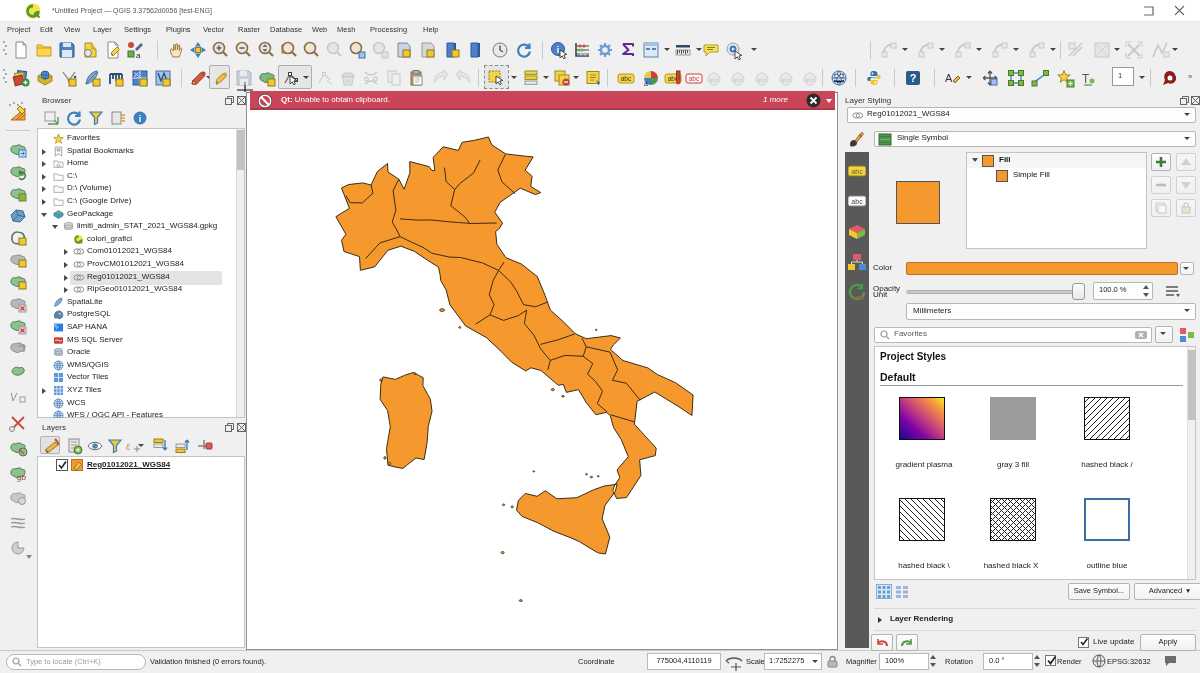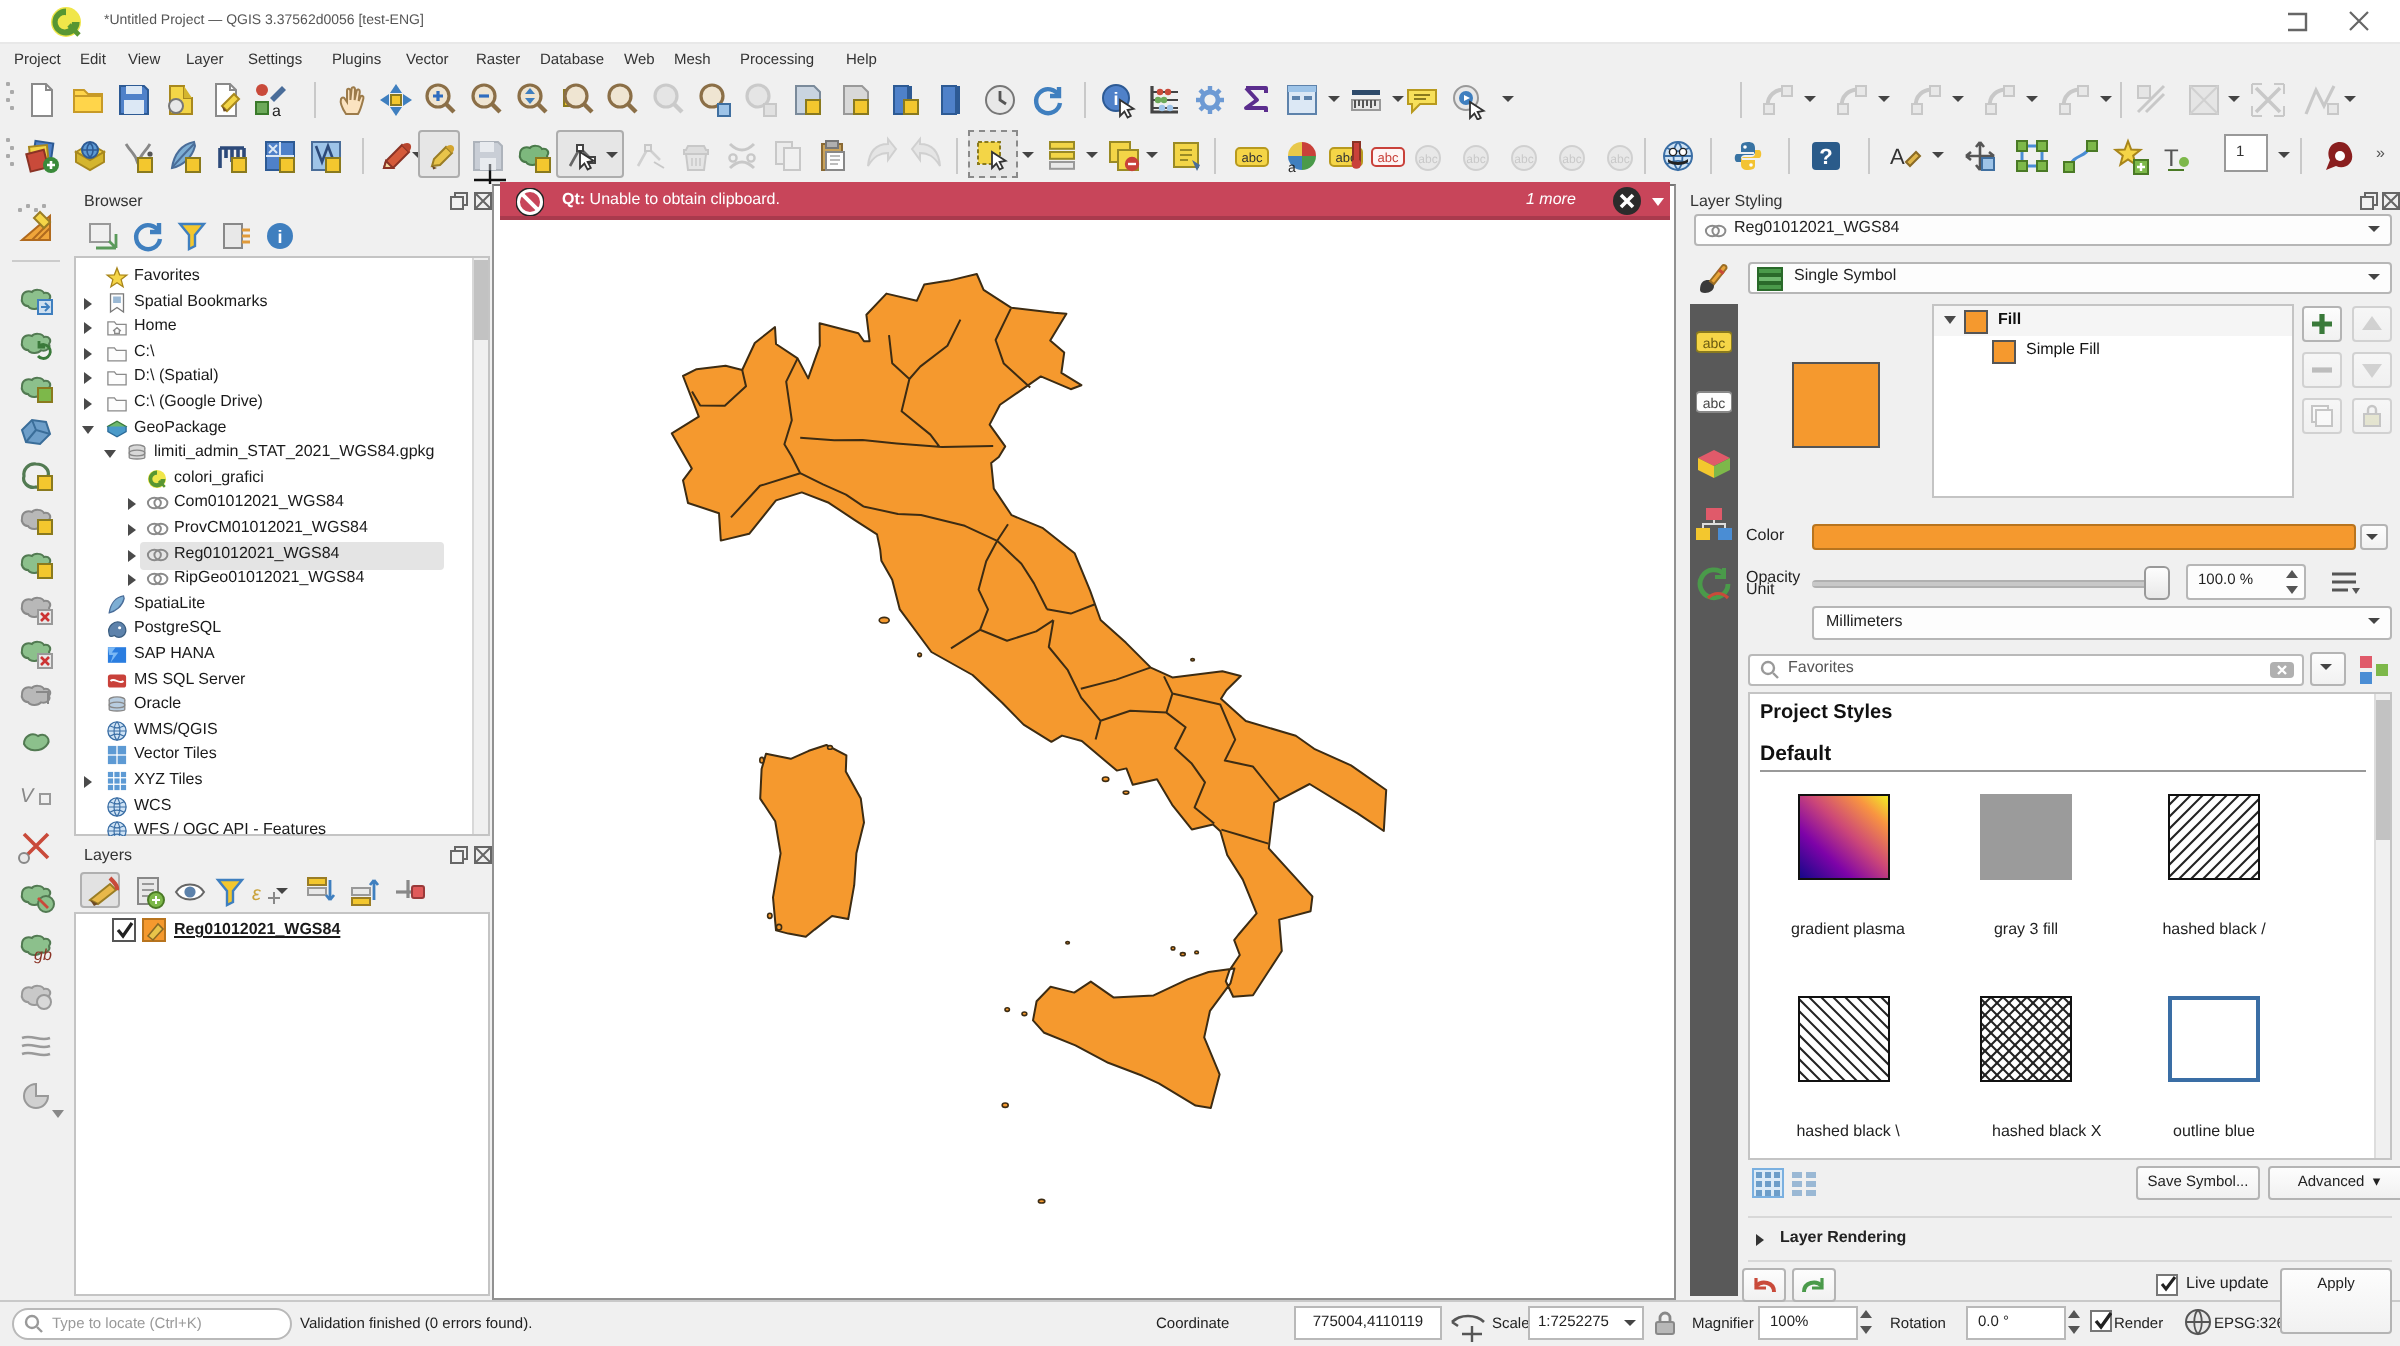--- a/index.html
+++ b/index.html
@@ -655,7 +655,7 @@
     <svg class="abs" style="left:52px;top:182.39999999999998px" width="13" height="13" viewBox="0 0 20 20">
       <path d="M3 6 H8 L9.5 8 H17 V16 H3 Z" fill="#fdfdfd" stroke="#8a8a8a"></path>
     </svg>
-    <div class="abs" style="left:67px;top:183.39999999999998px;font-size:8px;color:#1a1a1a;white-space:nowrap">D:\ (Spatial)</div>
+    <div class="abs" style="left:67px;top:183.39999999999998px;font-size:8px;color:#1a1a1a;white-space:nowrap">D:\ (Volume)</div>
     <div class="exp" style="left:42px;top:198.99999999999997px"></div>
     <svg class="abs" style="left:52px;top:194.99999999999997px" width="13" height="13" viewBox="0 0 20 20">
       <path d="M3 6 H8 L9.5 8 H17 V16 H3 Z" fill="#fdfdfd" stroke="#8a8a8a"></path>

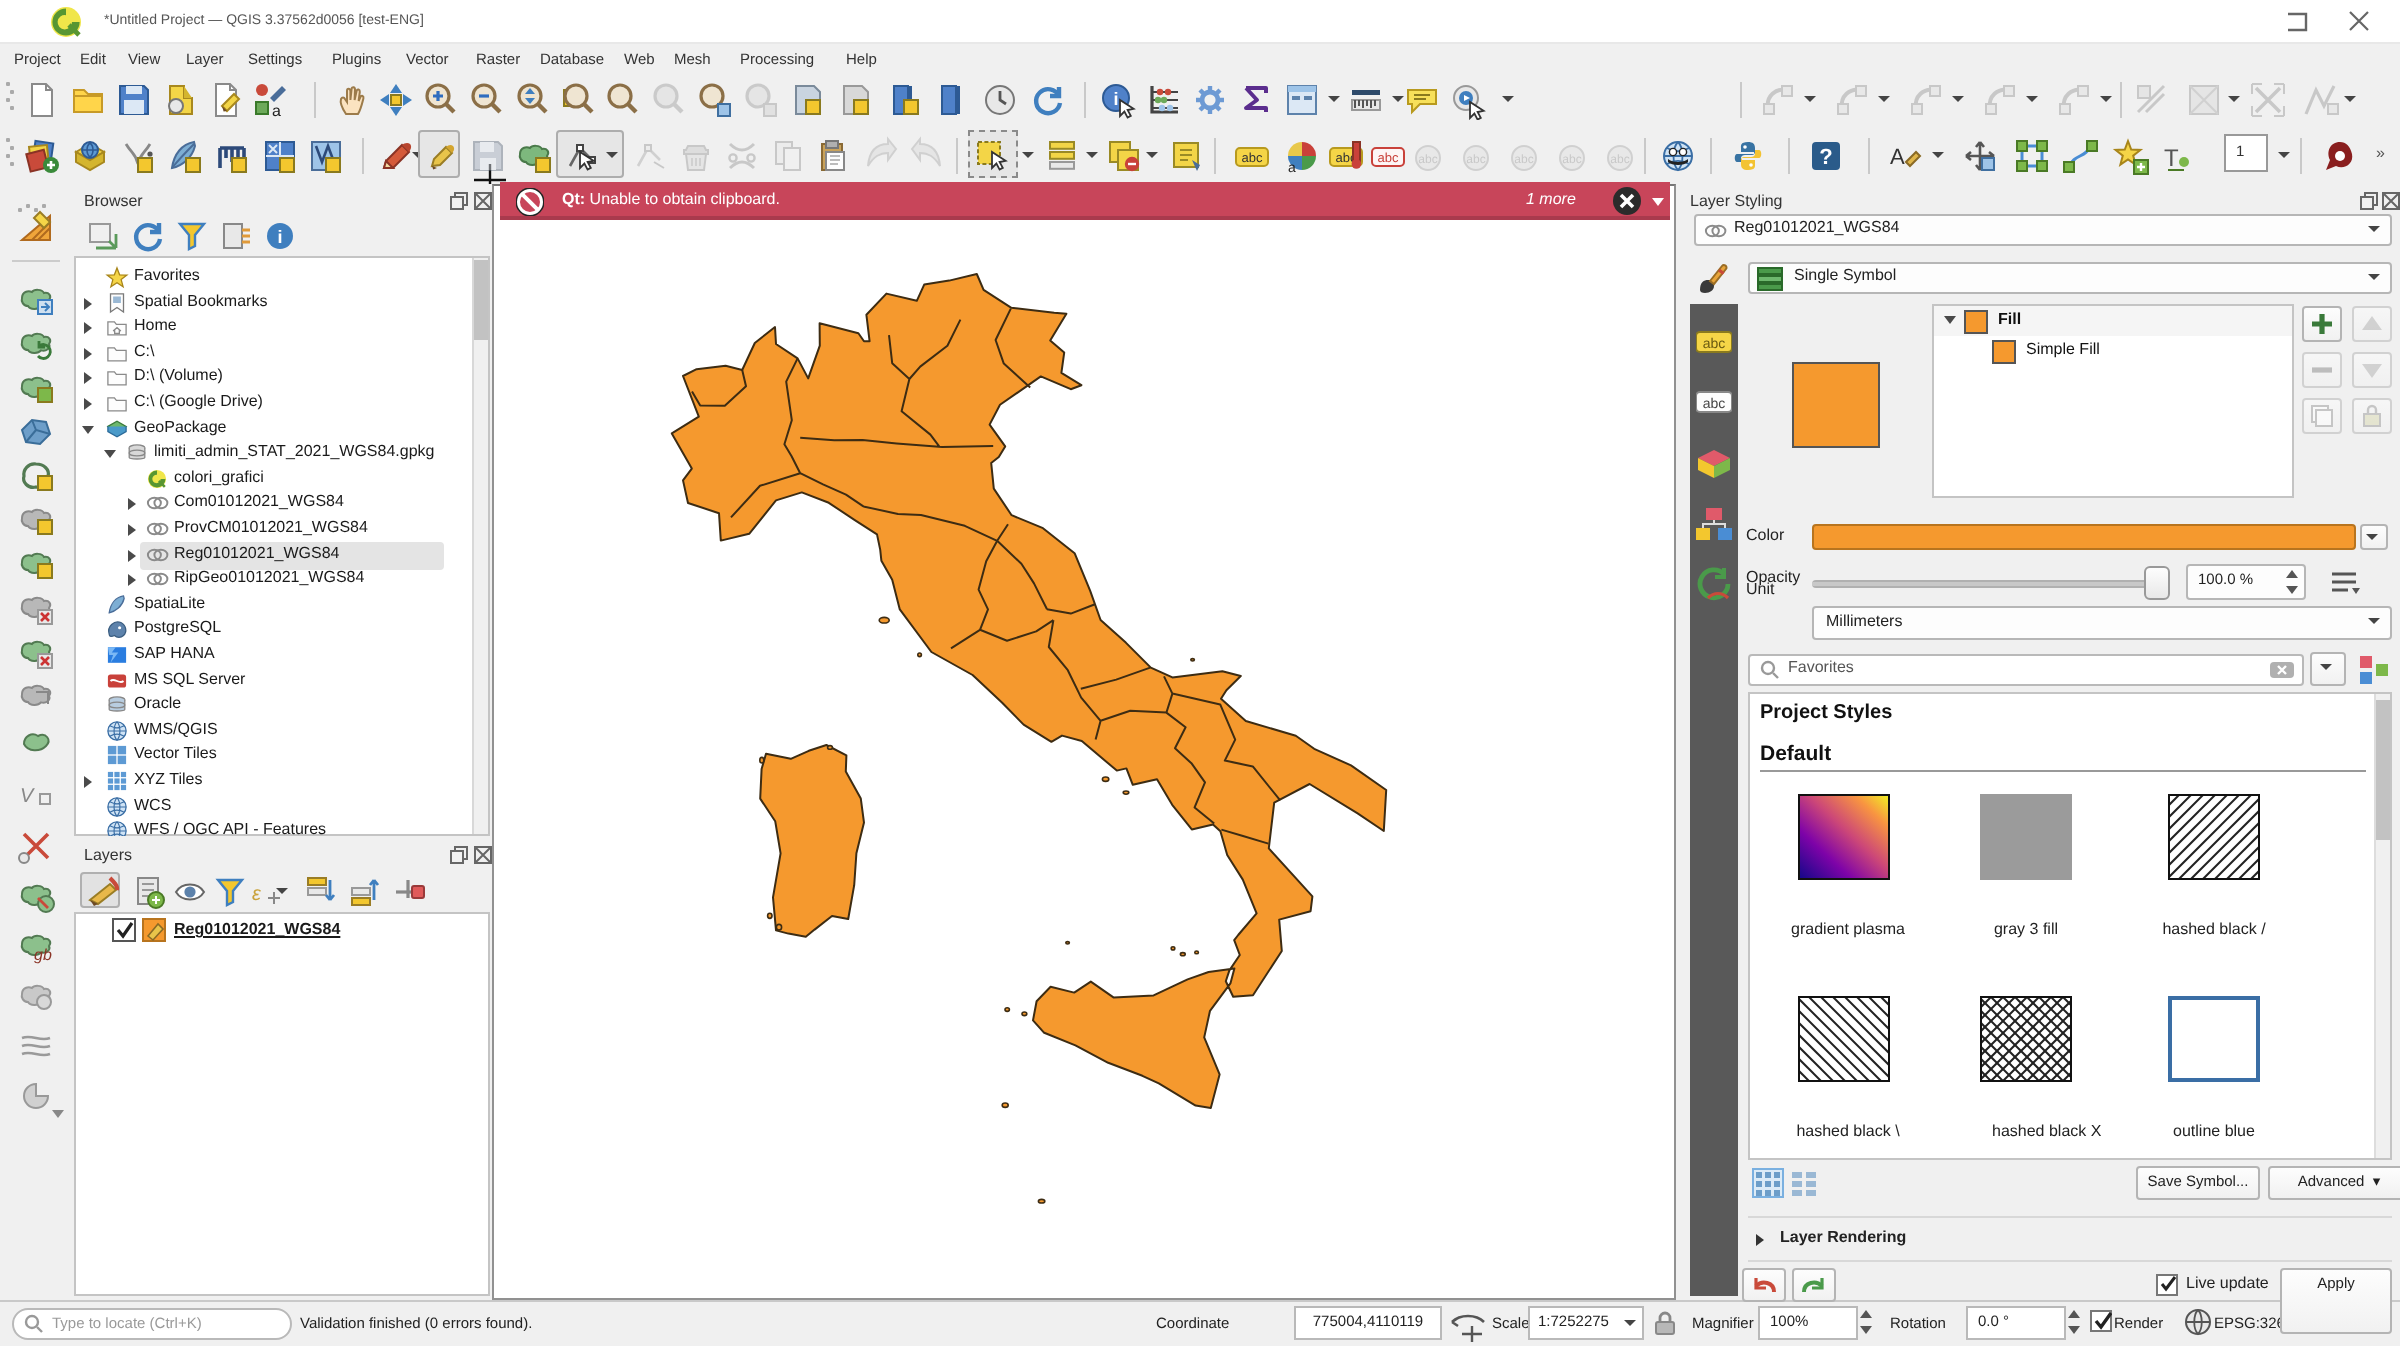--- a/index.html
+++ b/index.html
@@ -1127,7 +1127,7 @@
     </svg>
     <div class="abs" style="left:1084px;top:498px;width:46px;height:43px;background:#fff;border:2px solid #3a6ea5"></div>
     <div class="abs" style="left:869px;top:561px;width:110px;height:12px;text-align:center;font-size:8px;color:#222">hashed black \</div>
-    <div class="abs" style="left:996px;top:561px;width:110px;height:12px;text-align:left;font-size:8px;color:#222">hashed black X</div>
+    <div class="abs" style="left:956px;top:561px;width:110px;height:12px;text-align:center;font-size:8px;color:#222">hashed black X</div>
     <div class="abs" style="left:1052px;top:561px;width:110px;height:12px;text-align:center;font-size:8px;color:#222">outline blue</div>
     <div class="abs" style="left:876px;top:584px;width:16px;height:15px;background:#dcebf7;border:1px solid #7ab0e0"></div>
     <svg class="abs" style="left:878px;top:586px" width="12" height="12" viewBox="0 0 12 12">

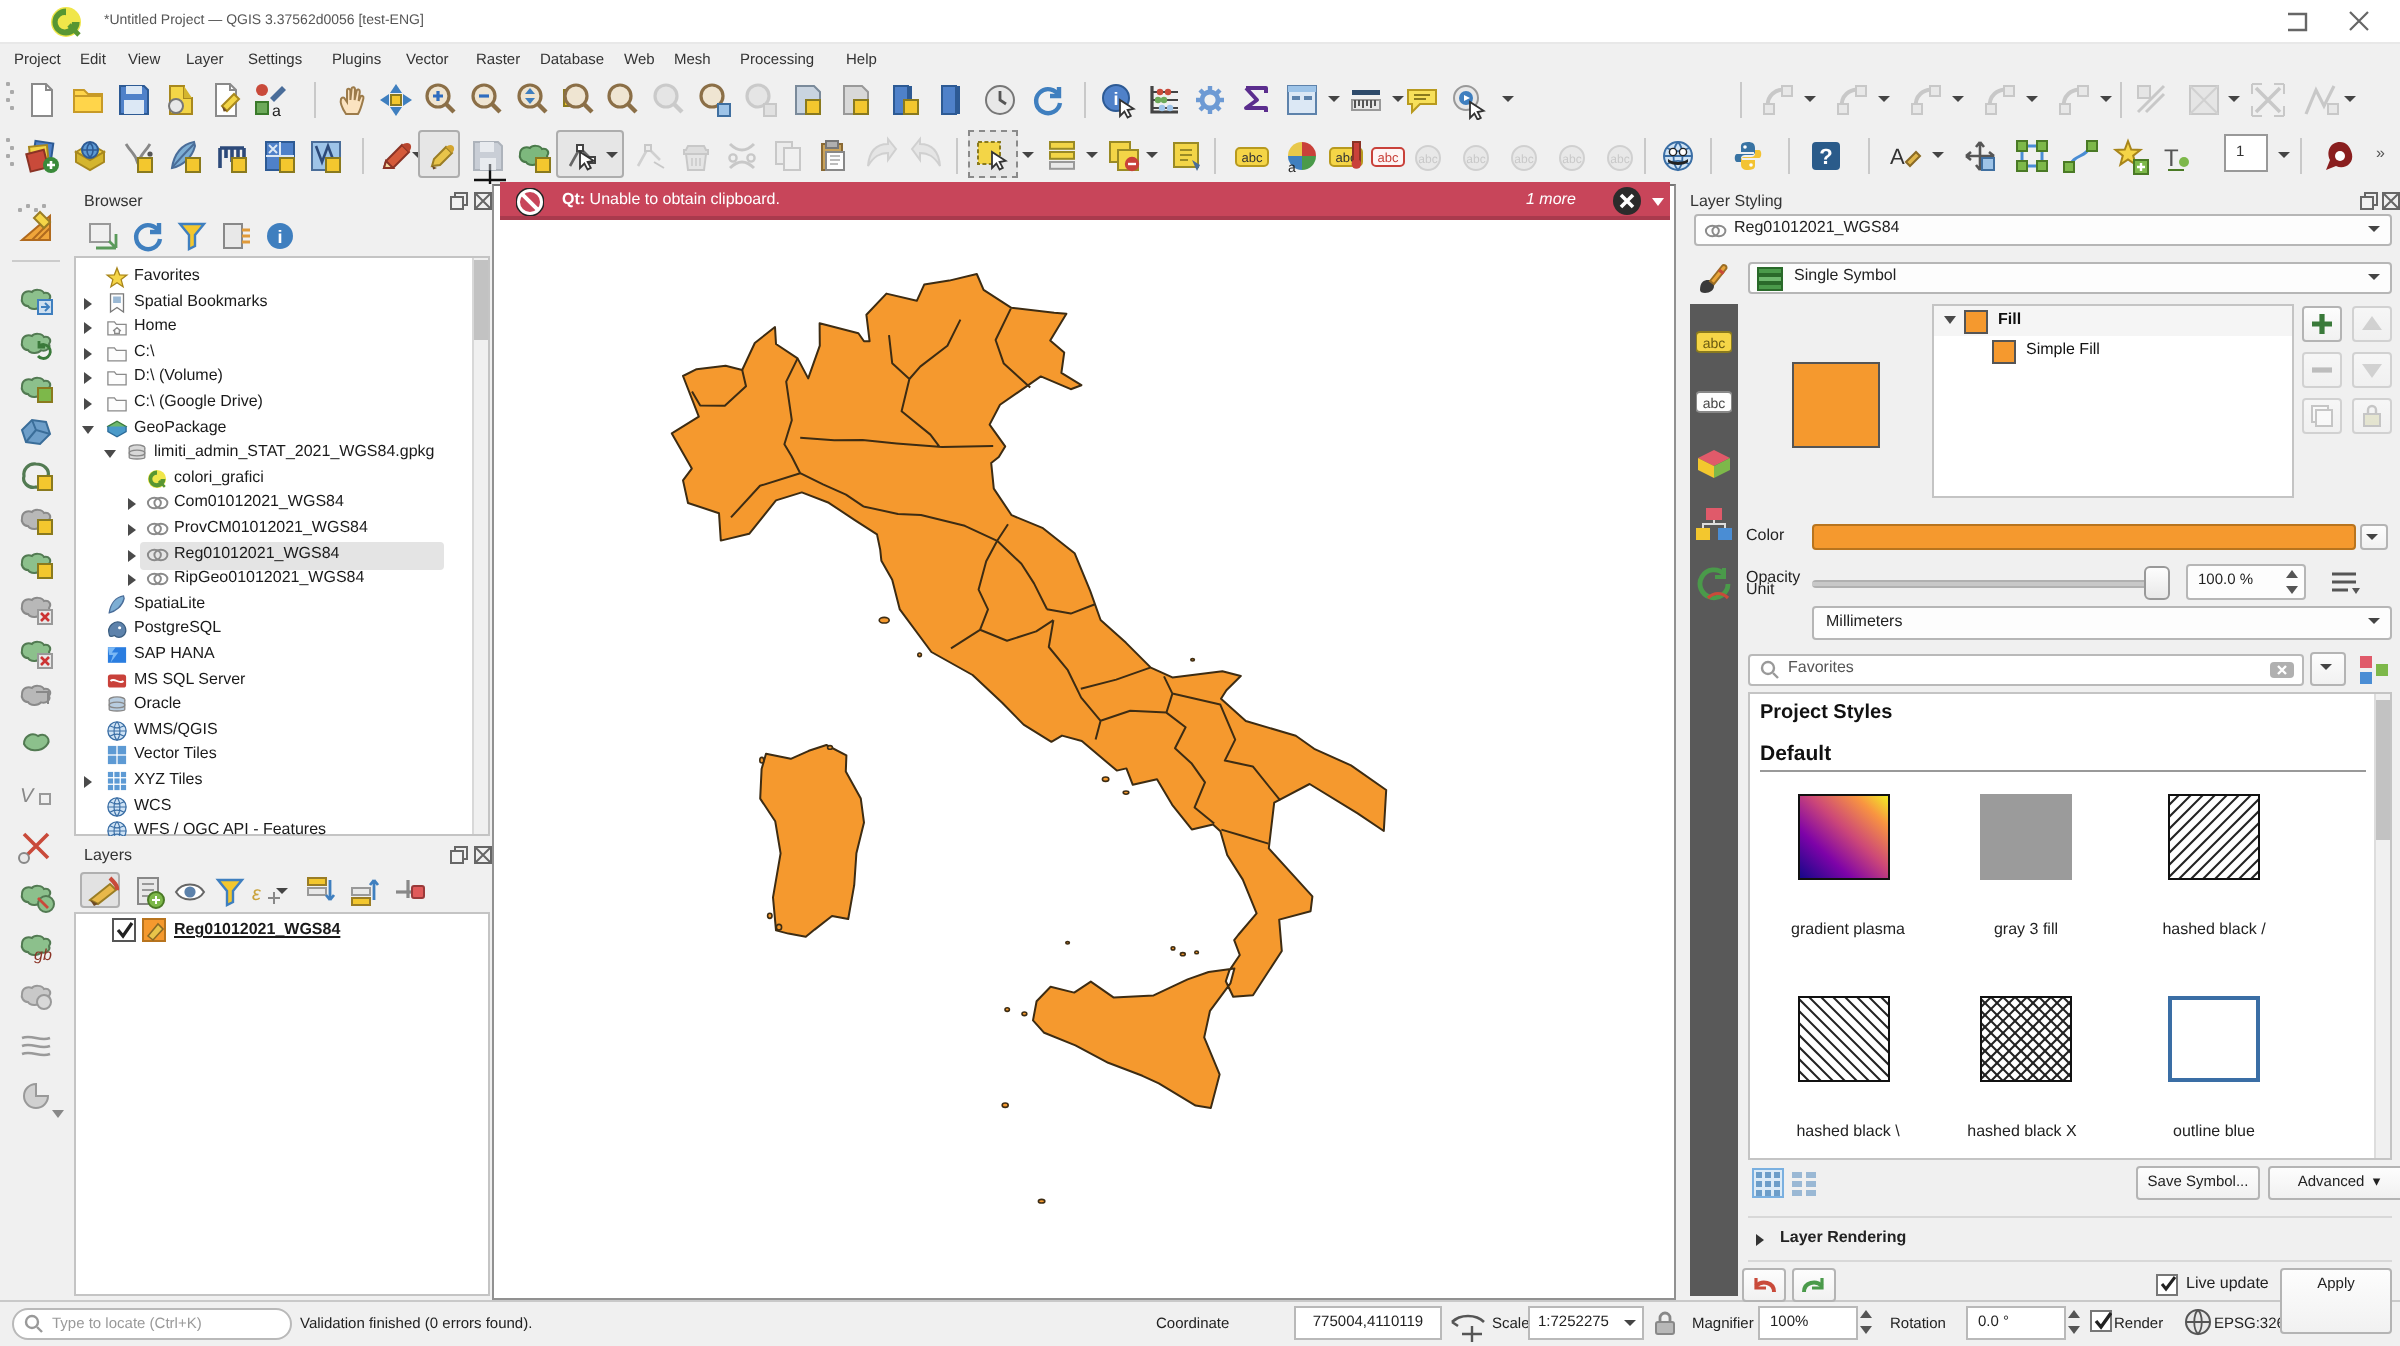--- a/index.html
+++ b/index.html
@@ -1174,6 +1174,6 @@
       <path d="M2 5 L4 7.5 L8.5 1.5" fill="none" stroke="#222" stroke-width="1.5"></path>
     </svg>
     <div class="abs" style="left:1093px;top:637px;font-size:8px;color:#222">Live update</div>
-    <div class="btn" style="left:1140px;top:634px;width:56px;height:33px;padding-top:2px">Apply</div>
+    <div class="btn" style="left:1140px;top:634px;width:56px;height:17px;padding-top:2px">Apply</div>
   </div>
 </body></html>

